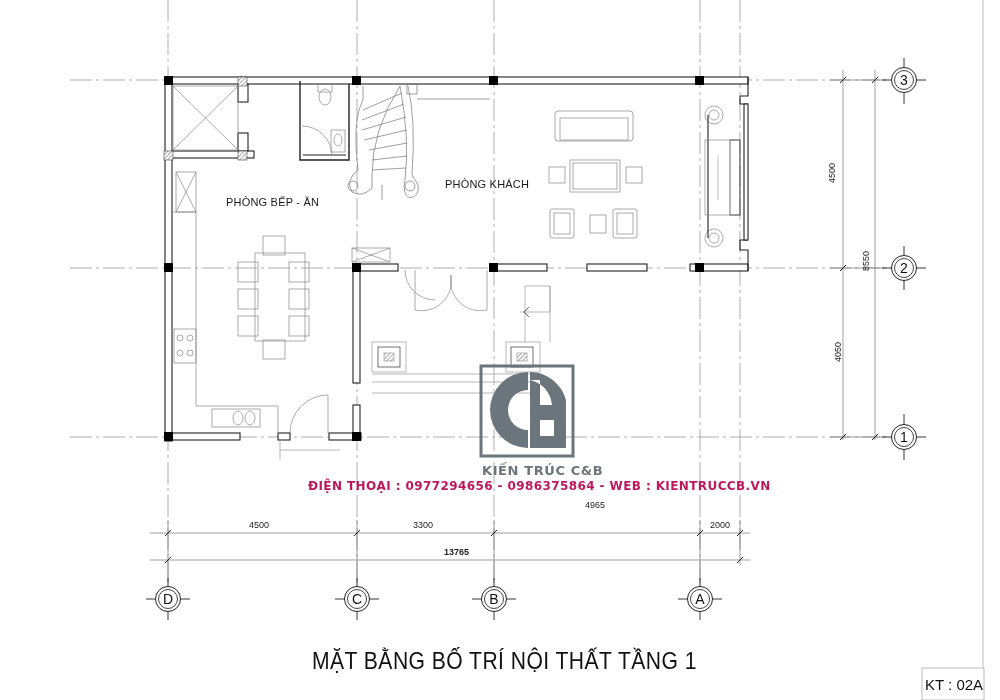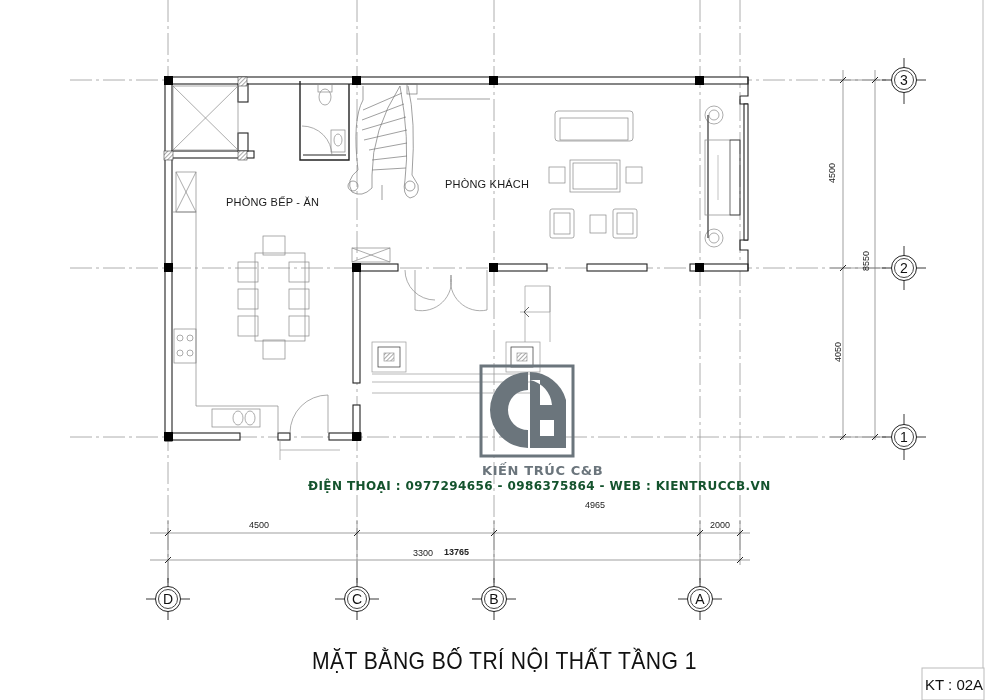--- a/index.html
+++ b/index.html
@@ -17,7 +17,7 @@
   .title { font-size: 24px; letter-spacing: 0.5px; color: #111; white-space: nowrap; font-family: "Liberation Sans", sans-serif; font-weight: normal; transform: scaleX(0.88); transform-origin: left center; }
   .sheet-code { font-size: 15px; white-space: nowrap; }
   .wm-brand { font-size: 13px; font-weight: bold; color: #6b757c; letter-spacing: 0.6px; white-space: nowrap; font-family: "DejaVu Sans", sans-serif; }
-  .wm-contact { font-size: 12px; font-weight: bold; color: #14532d; letter-spacing: 0.4px; white-space: nowrap; font-family: "DejaVu Sans", sans-serif; }
+  .wm-contact { font-size: 12px; font-weight: bold; color: #be185d; letter-spacing: 0.4px; white-space: nowrap; font-family: "DejaVu Sans", sans-serif; }
 </style>
 </head>
 <body>

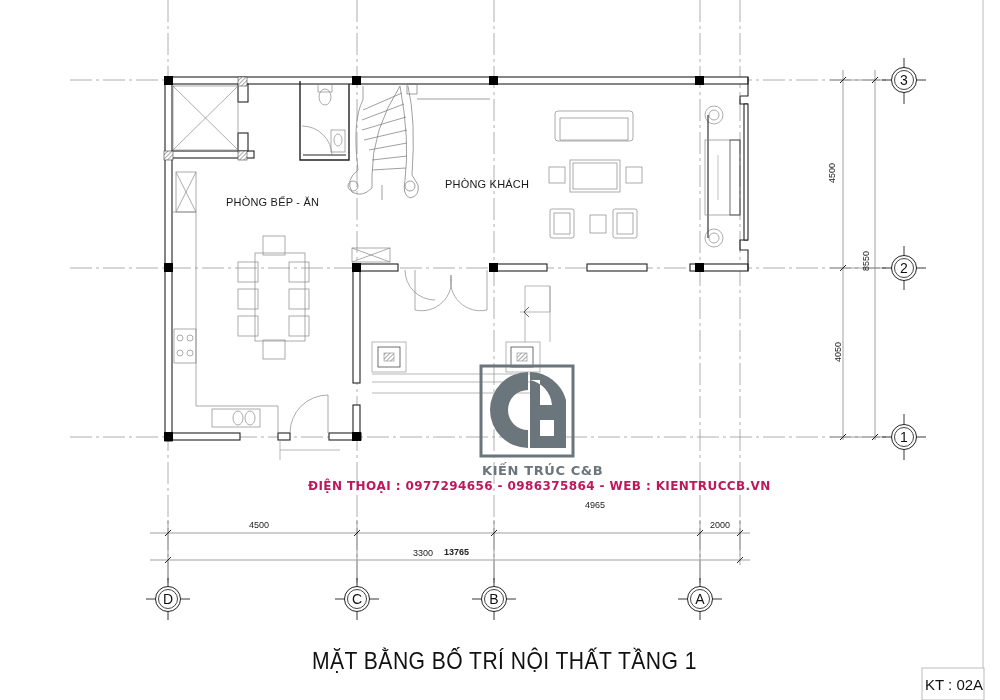--- a/index.html
+++ b/index.html
@@ -266,7 +266,7 @@
 <div class="abs wm-contact" style="left:308px; top:479px;">ĐIỆN THOẠI : 0977294656 - 0986375864 - WEB : KIENTRUCCB.VN</div>
 
 <div class="abs dim" style="left:249px; top:520px;">4500</div>
-<div class="abs dim" style="left:413px; top:548px;">3300</div>
+<div class="abs dim" style="left:413px; top:520px;">3300</div>
 <div class="abs dim" style="left:585px; top:500px;">4965</div>
 <div class="abs dim" style="left:710px; top:520px;">2000</div>
 <div class="abs dim" style="left:444px; top:547px;font-weight:bold;">13765</div>

